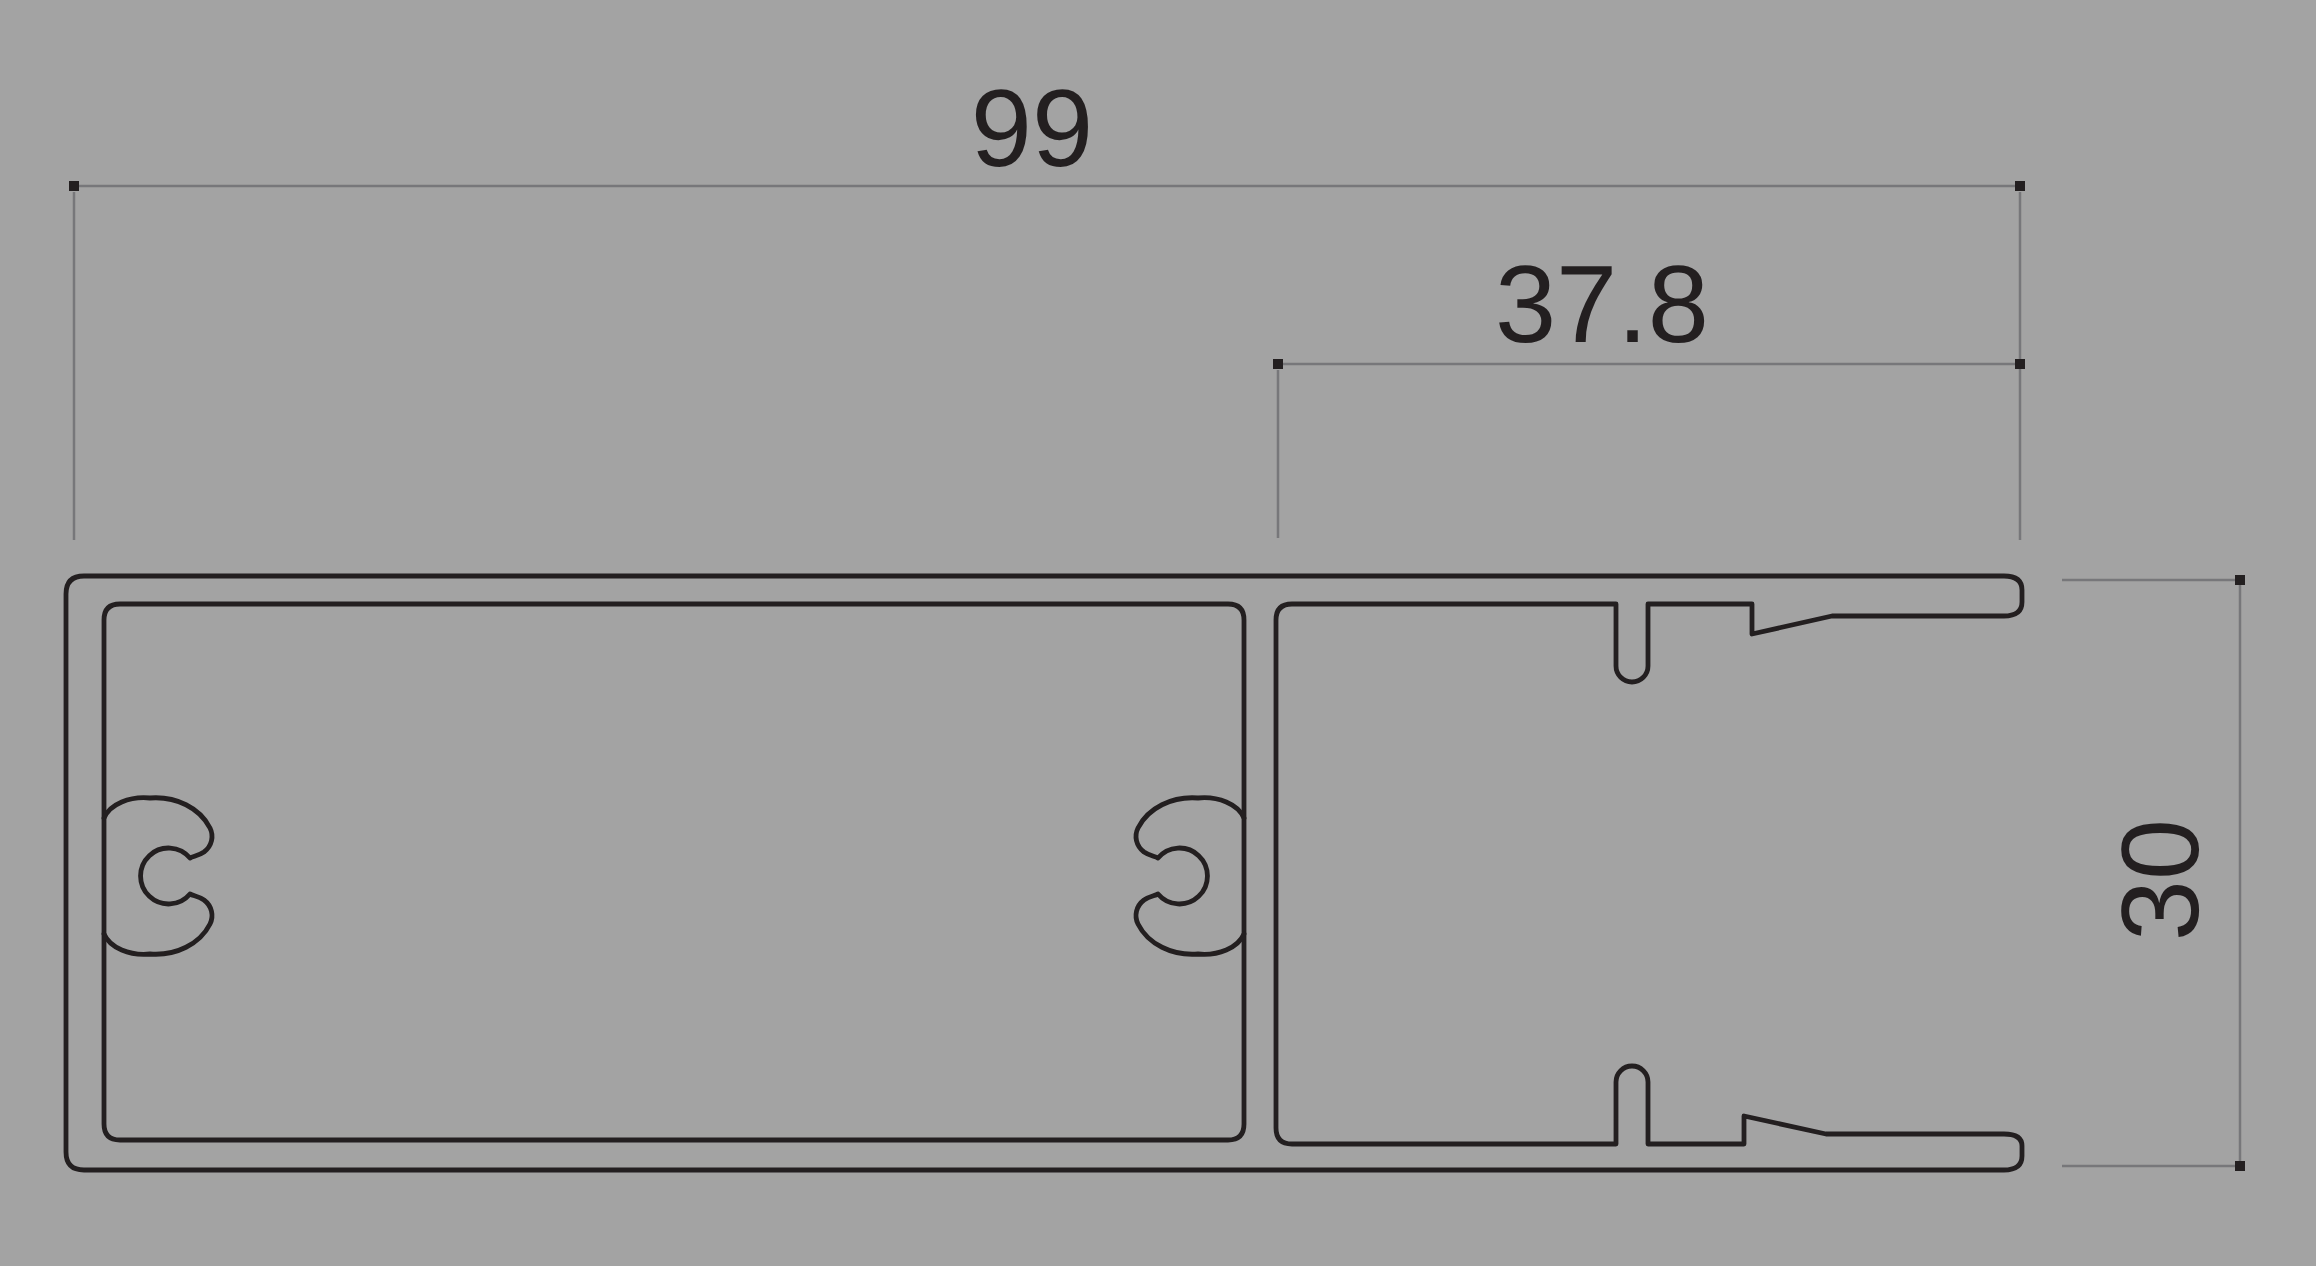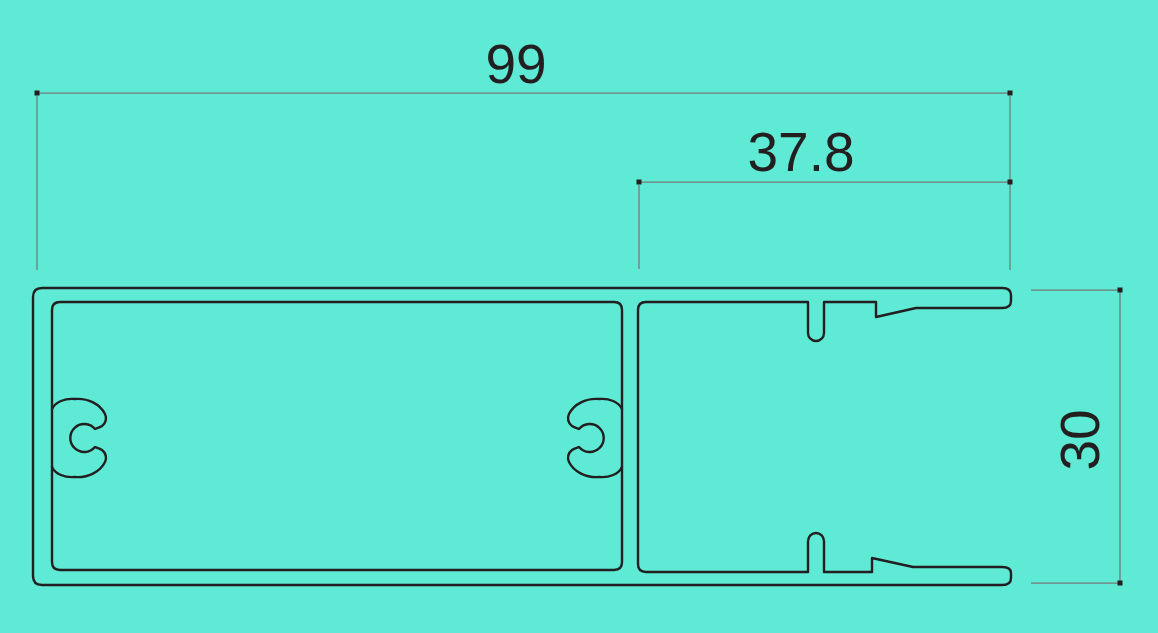--- a/index.html
+++ b/index.html
@@ -8,7 +8,7 @@
     position: relative;
     width: 1158px;
     height: 633px;
-    background: #5eead4;
+    background: #a3a3a3;
     overflow: hidden;
     font-family: "Liberation Sans", sans-serif;
   }

